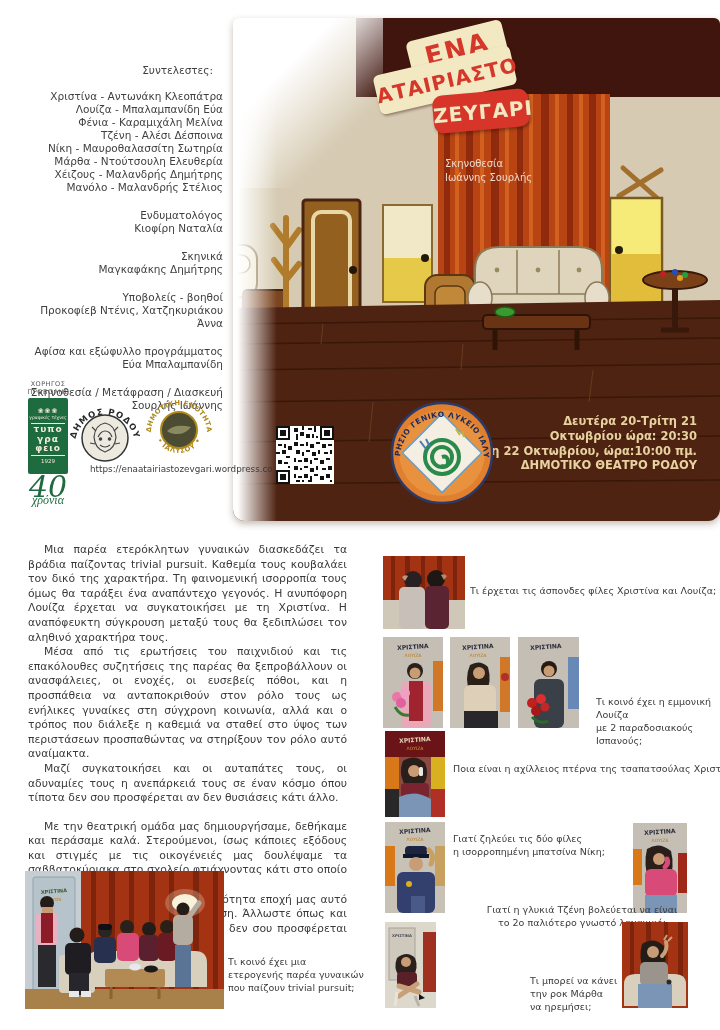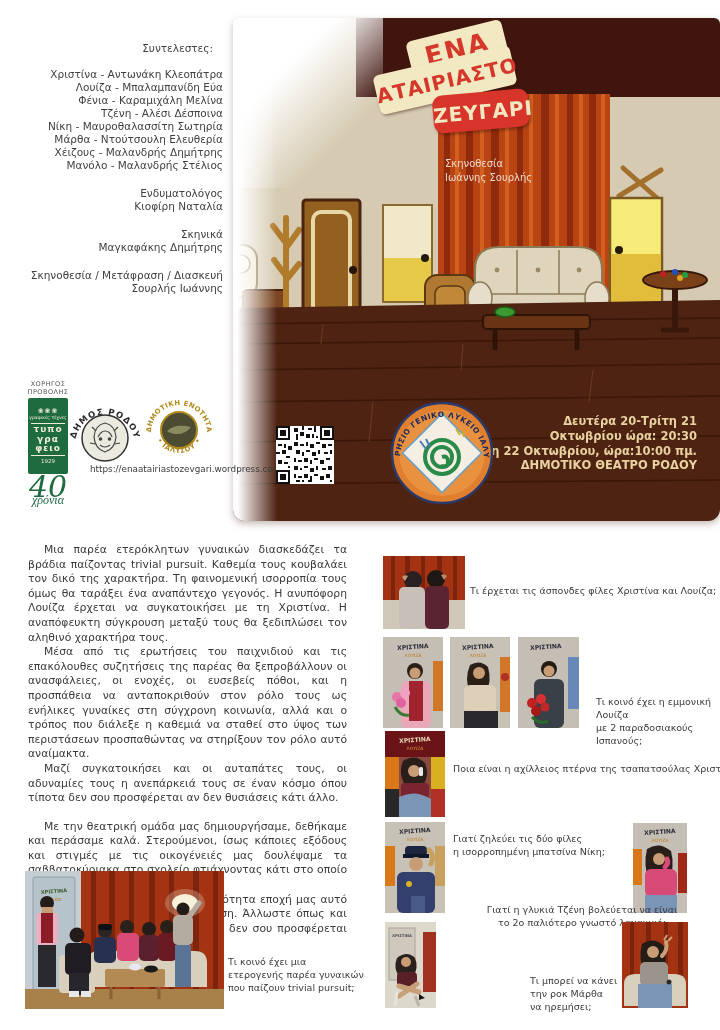--- a/index.html
+++ b/index.html
@@ -10,7 +10,7 @@
 
   
   .credits{left:28px;top:42px;width:195px;text-align:right;font-size:10.5px;line-height:13px;color:#3f3f3f;}
-  .credits .heading{padding-right:10px;margin-bottom:13px;}
+  .credits .heading{padding-right:10px;margin-bottom:13px;margin-top:22px;}
   .credits .section{margin-top:15px;}
 
   

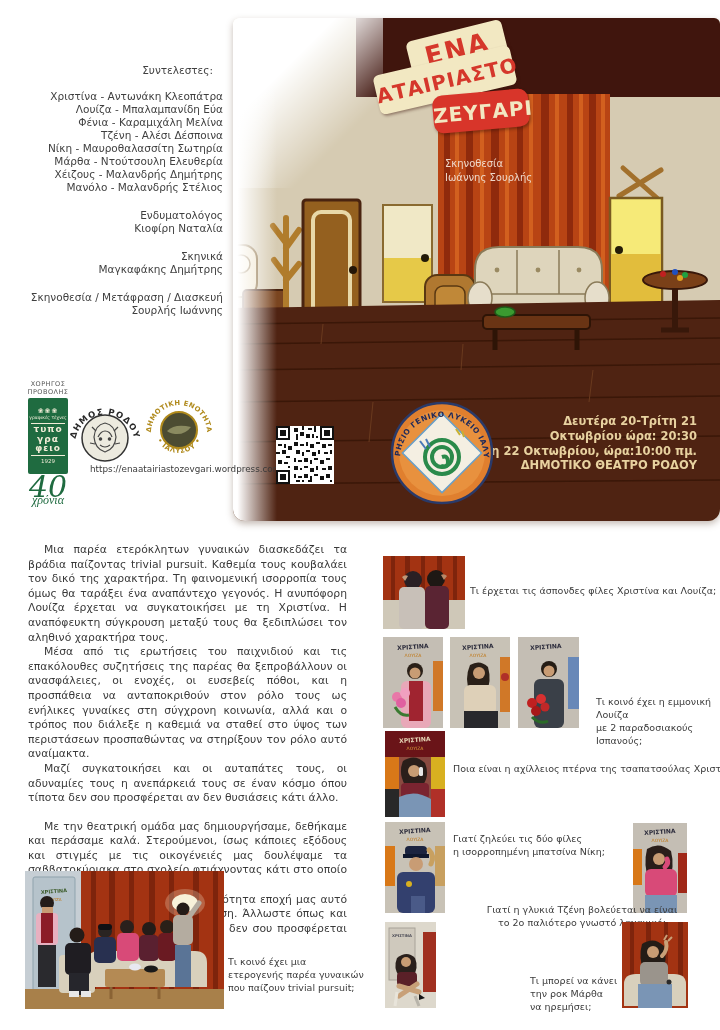--- a/index.html
+++ b/index.html
@@ -73,6 +73,10 @@
     <div class="section">
       <div>Σκηνικά</div>
       <div>Μαγκαφάκης Δημήτρης</div>
+    </div>
+    <div class="section">
+      <div>Υποβολείς - βοηθοί</div>
+      <div>Προκοφίεβ Ντένις, Χατζηκυριάκου Άννα</div>
     </div>
     <div class="section">
       <div>Σκηνοθεσία / Μετάφραση / Διασκευή</div>

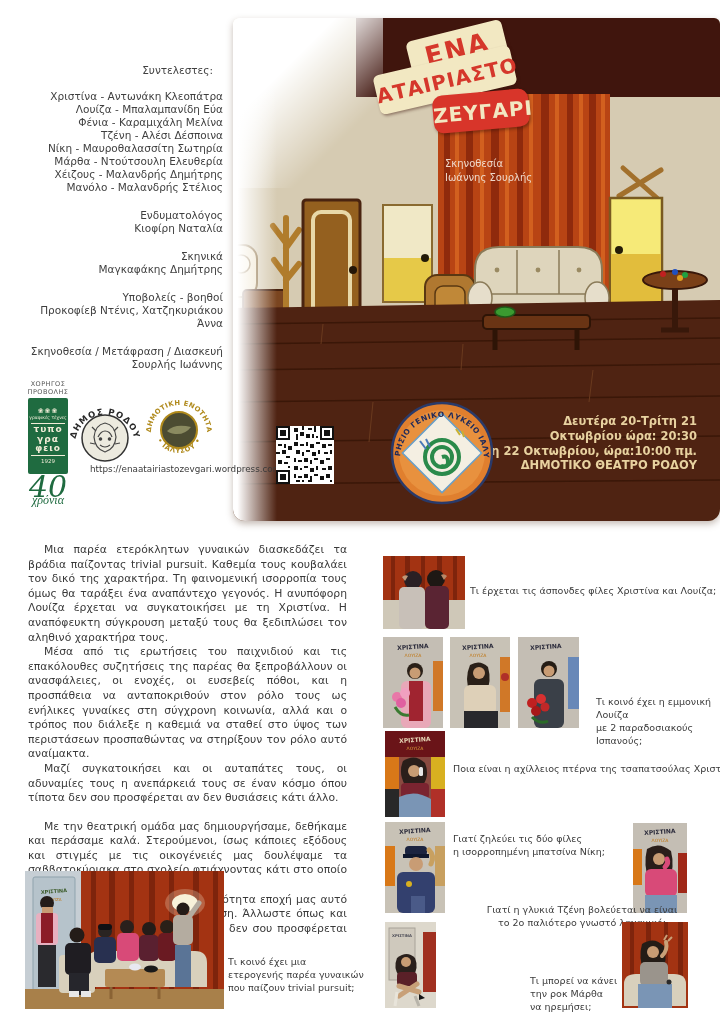--- a/index.html
+++ b/index.html
@@ -77,6 +77,10 @@
     <div class="section">
       <div>Υποβολείς - βοηθοί</div>
       <div>Προκοφίεβ Ντένις, Χατζηκυριάκου Άννα</div>
+    </div>
+    <div class="section">
+      <div>Αφίσα και εξώφυλλο προγράμματος</div>
+      <div>Εύα Μπαλαμπανίδη</div>
     </div>
     <div class="section">
       <div>Σκηνοθεσία / Μετάφραση / Διασκευή</div>

